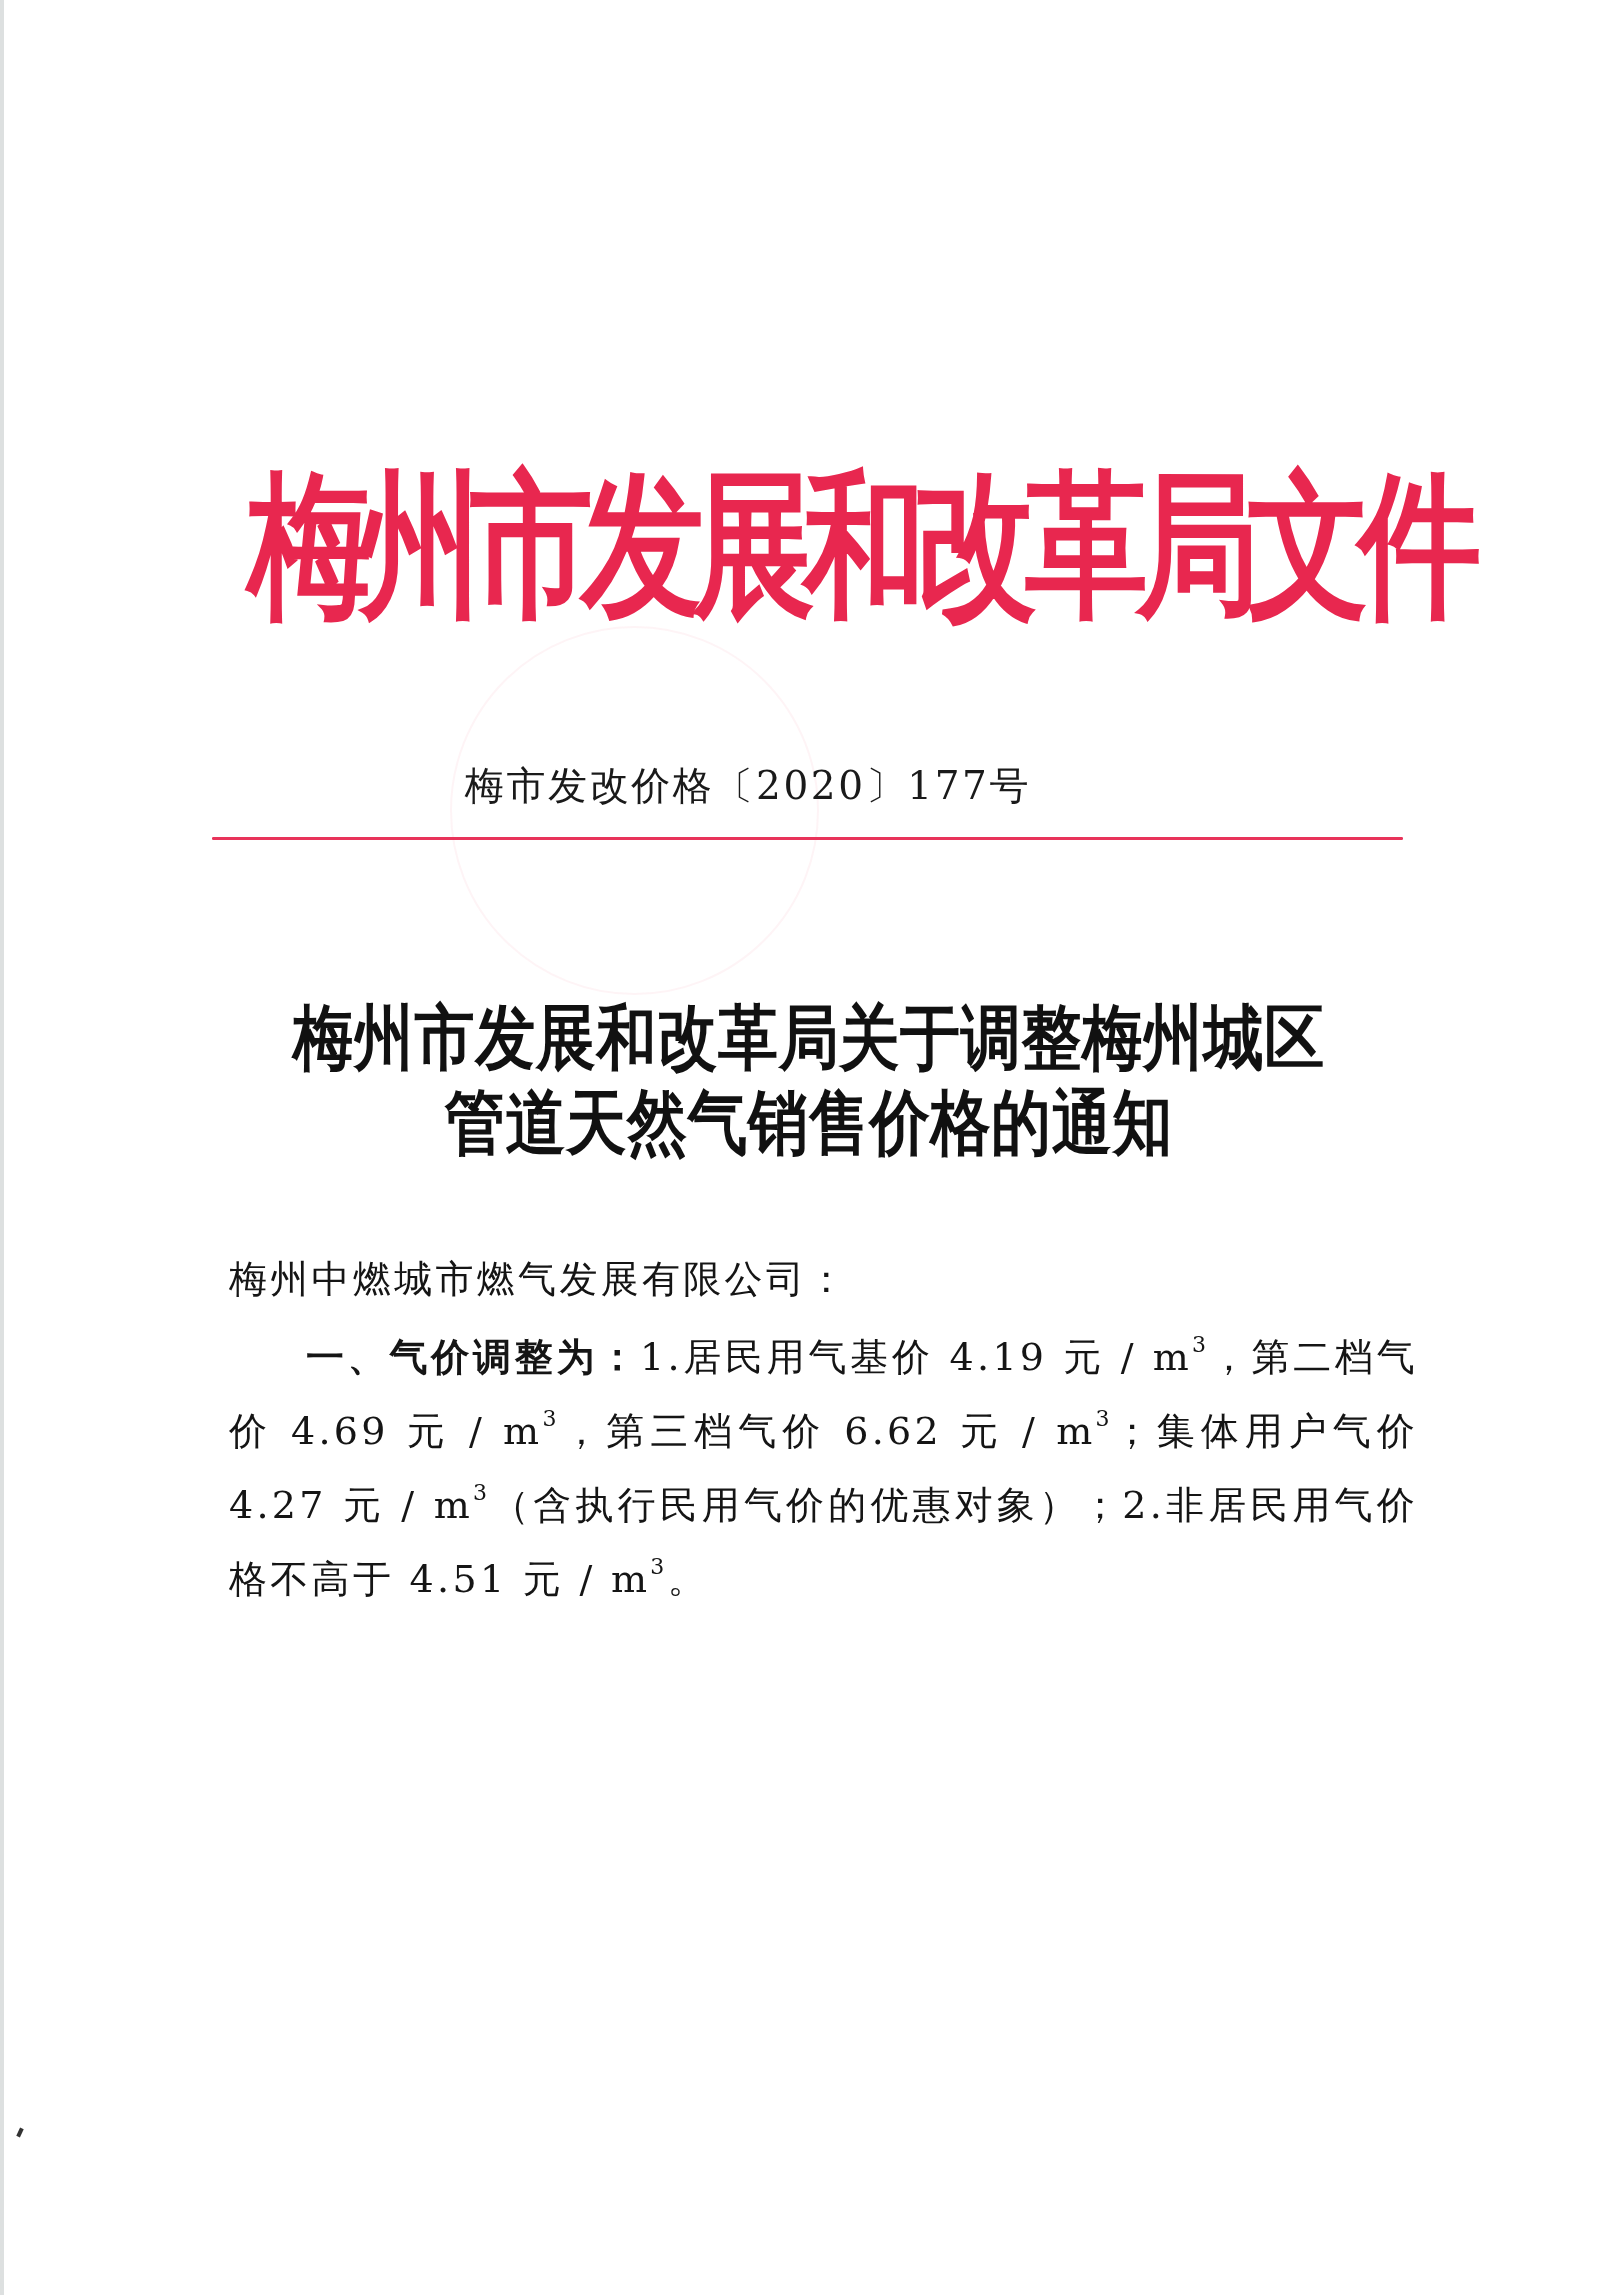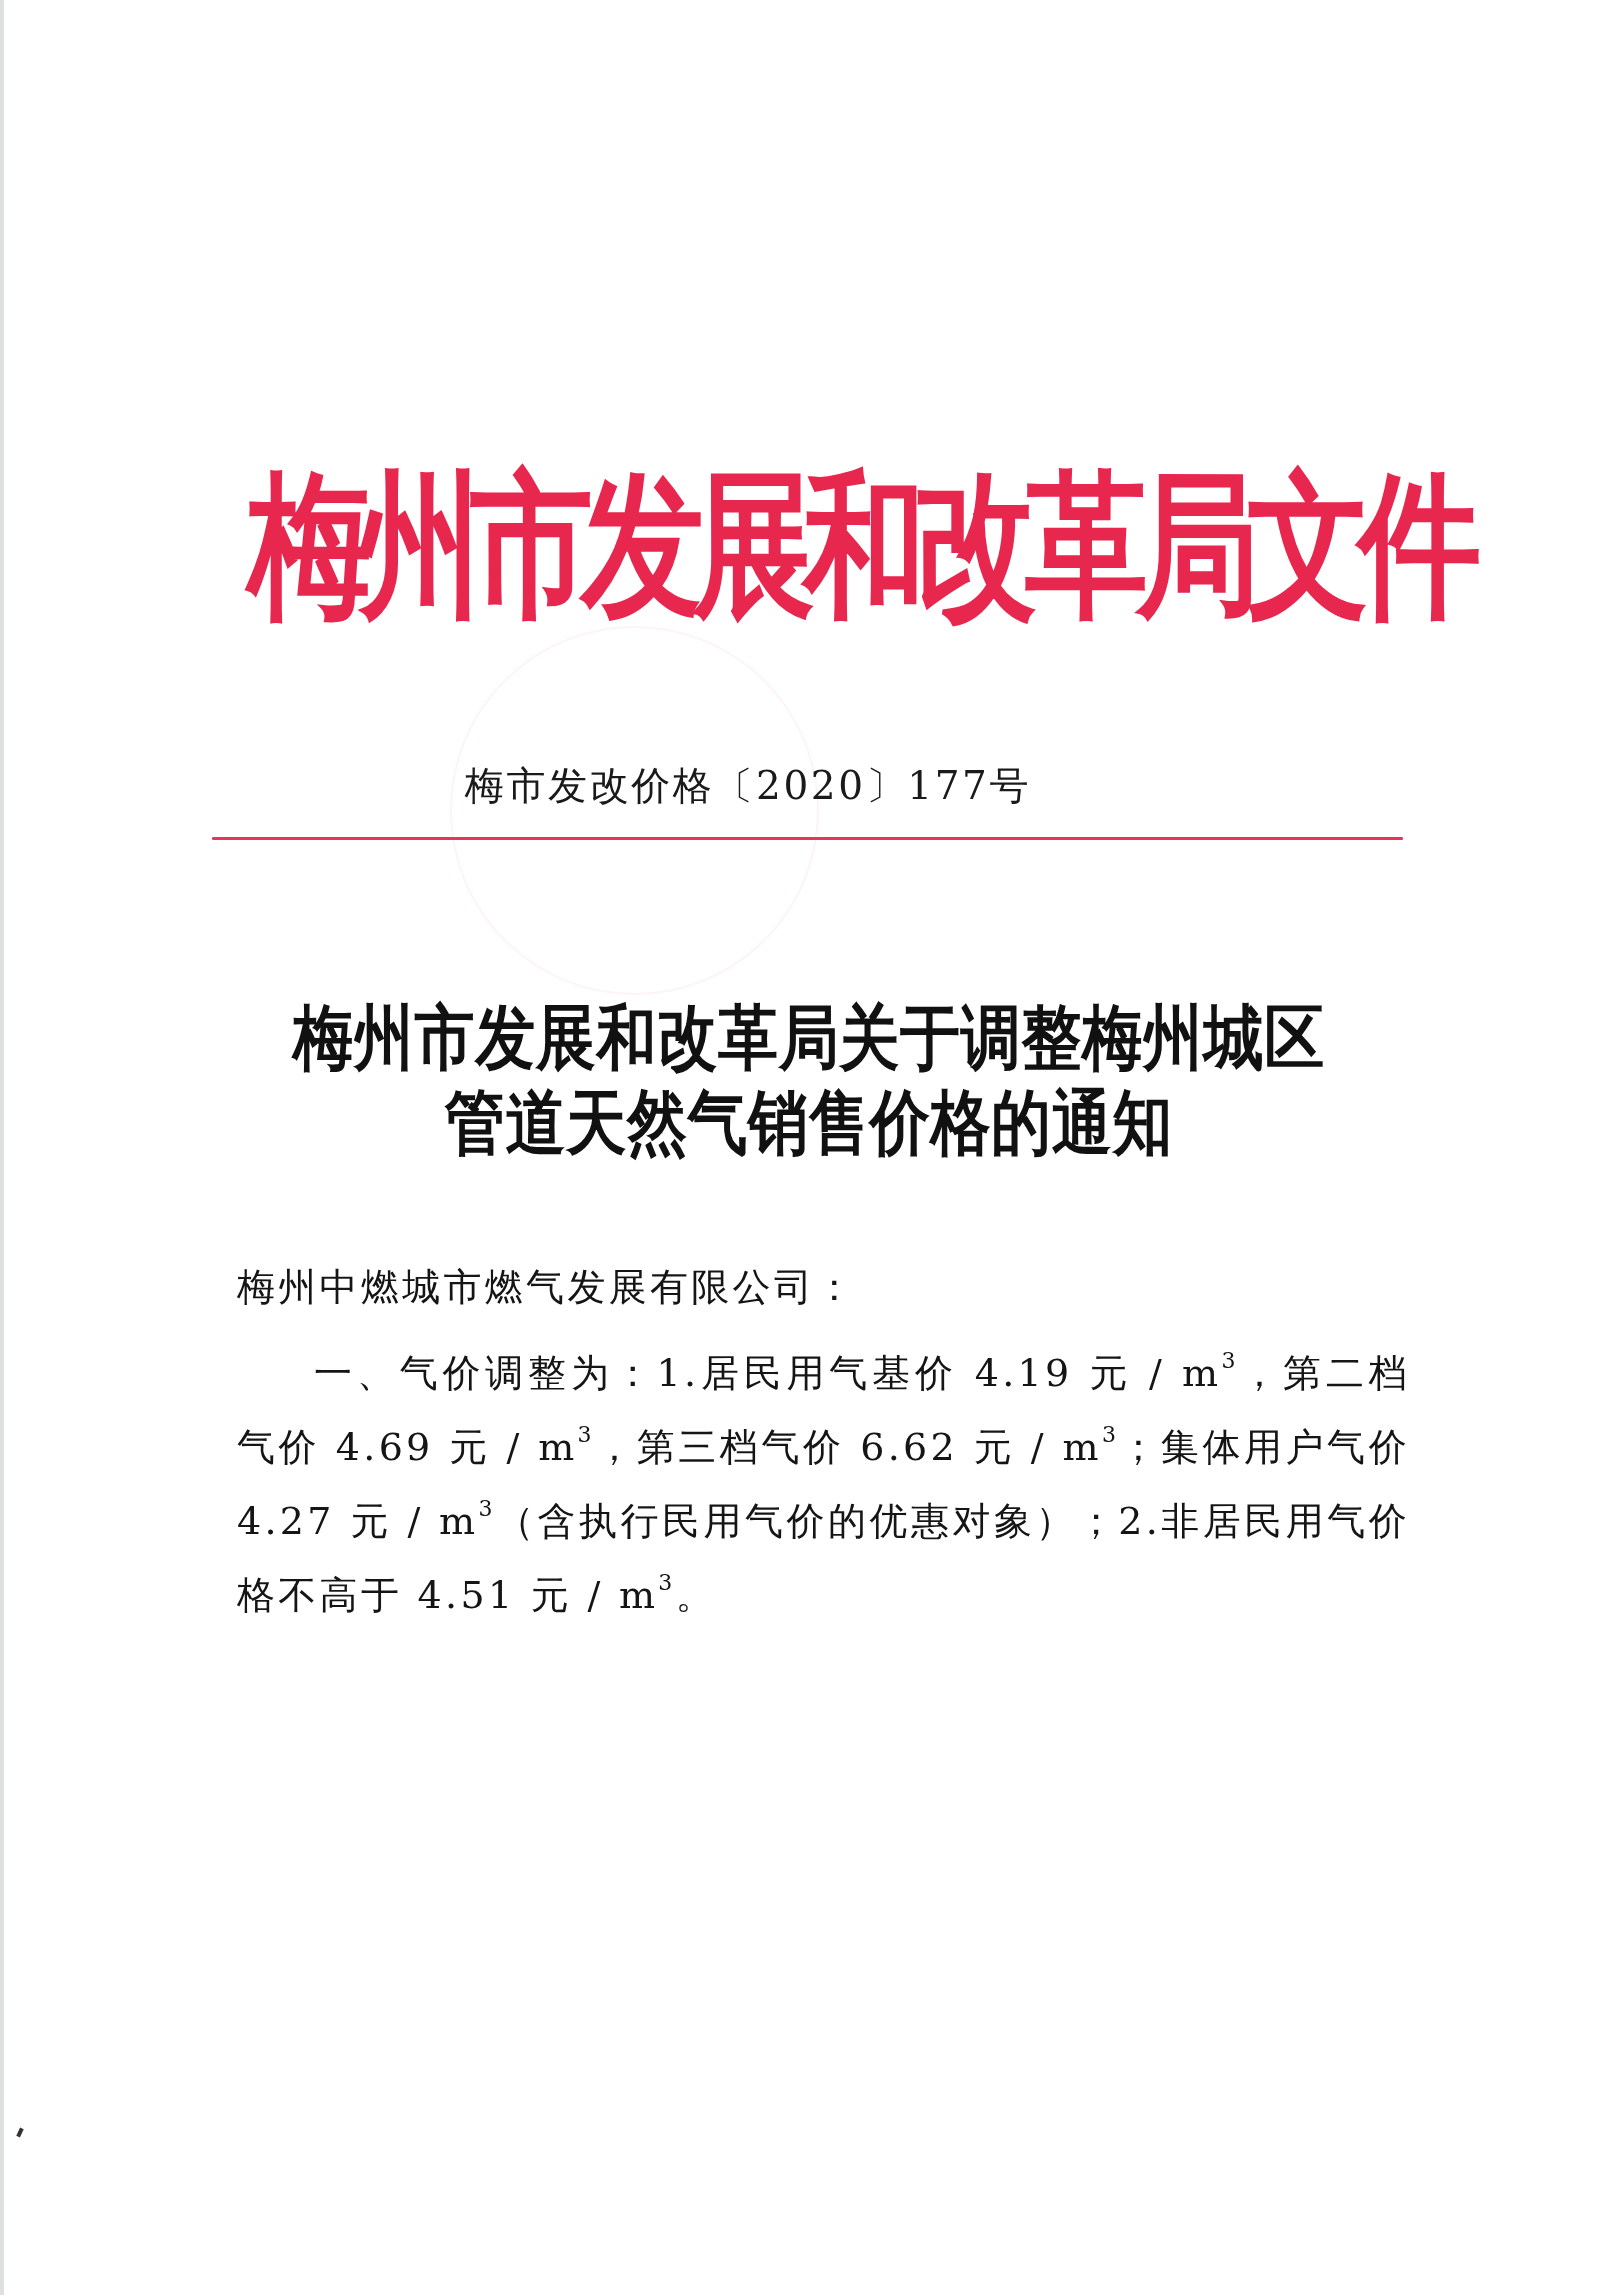--- a/index.html
+++ b/index.html
@@ -102,7 +102,7 @@
       letter-spacing: 3.3px;
     }
     .body p {
-      margin: 12px;
+      margin: 4px;
       text-align: justify;
       text-align-last: left;
     }

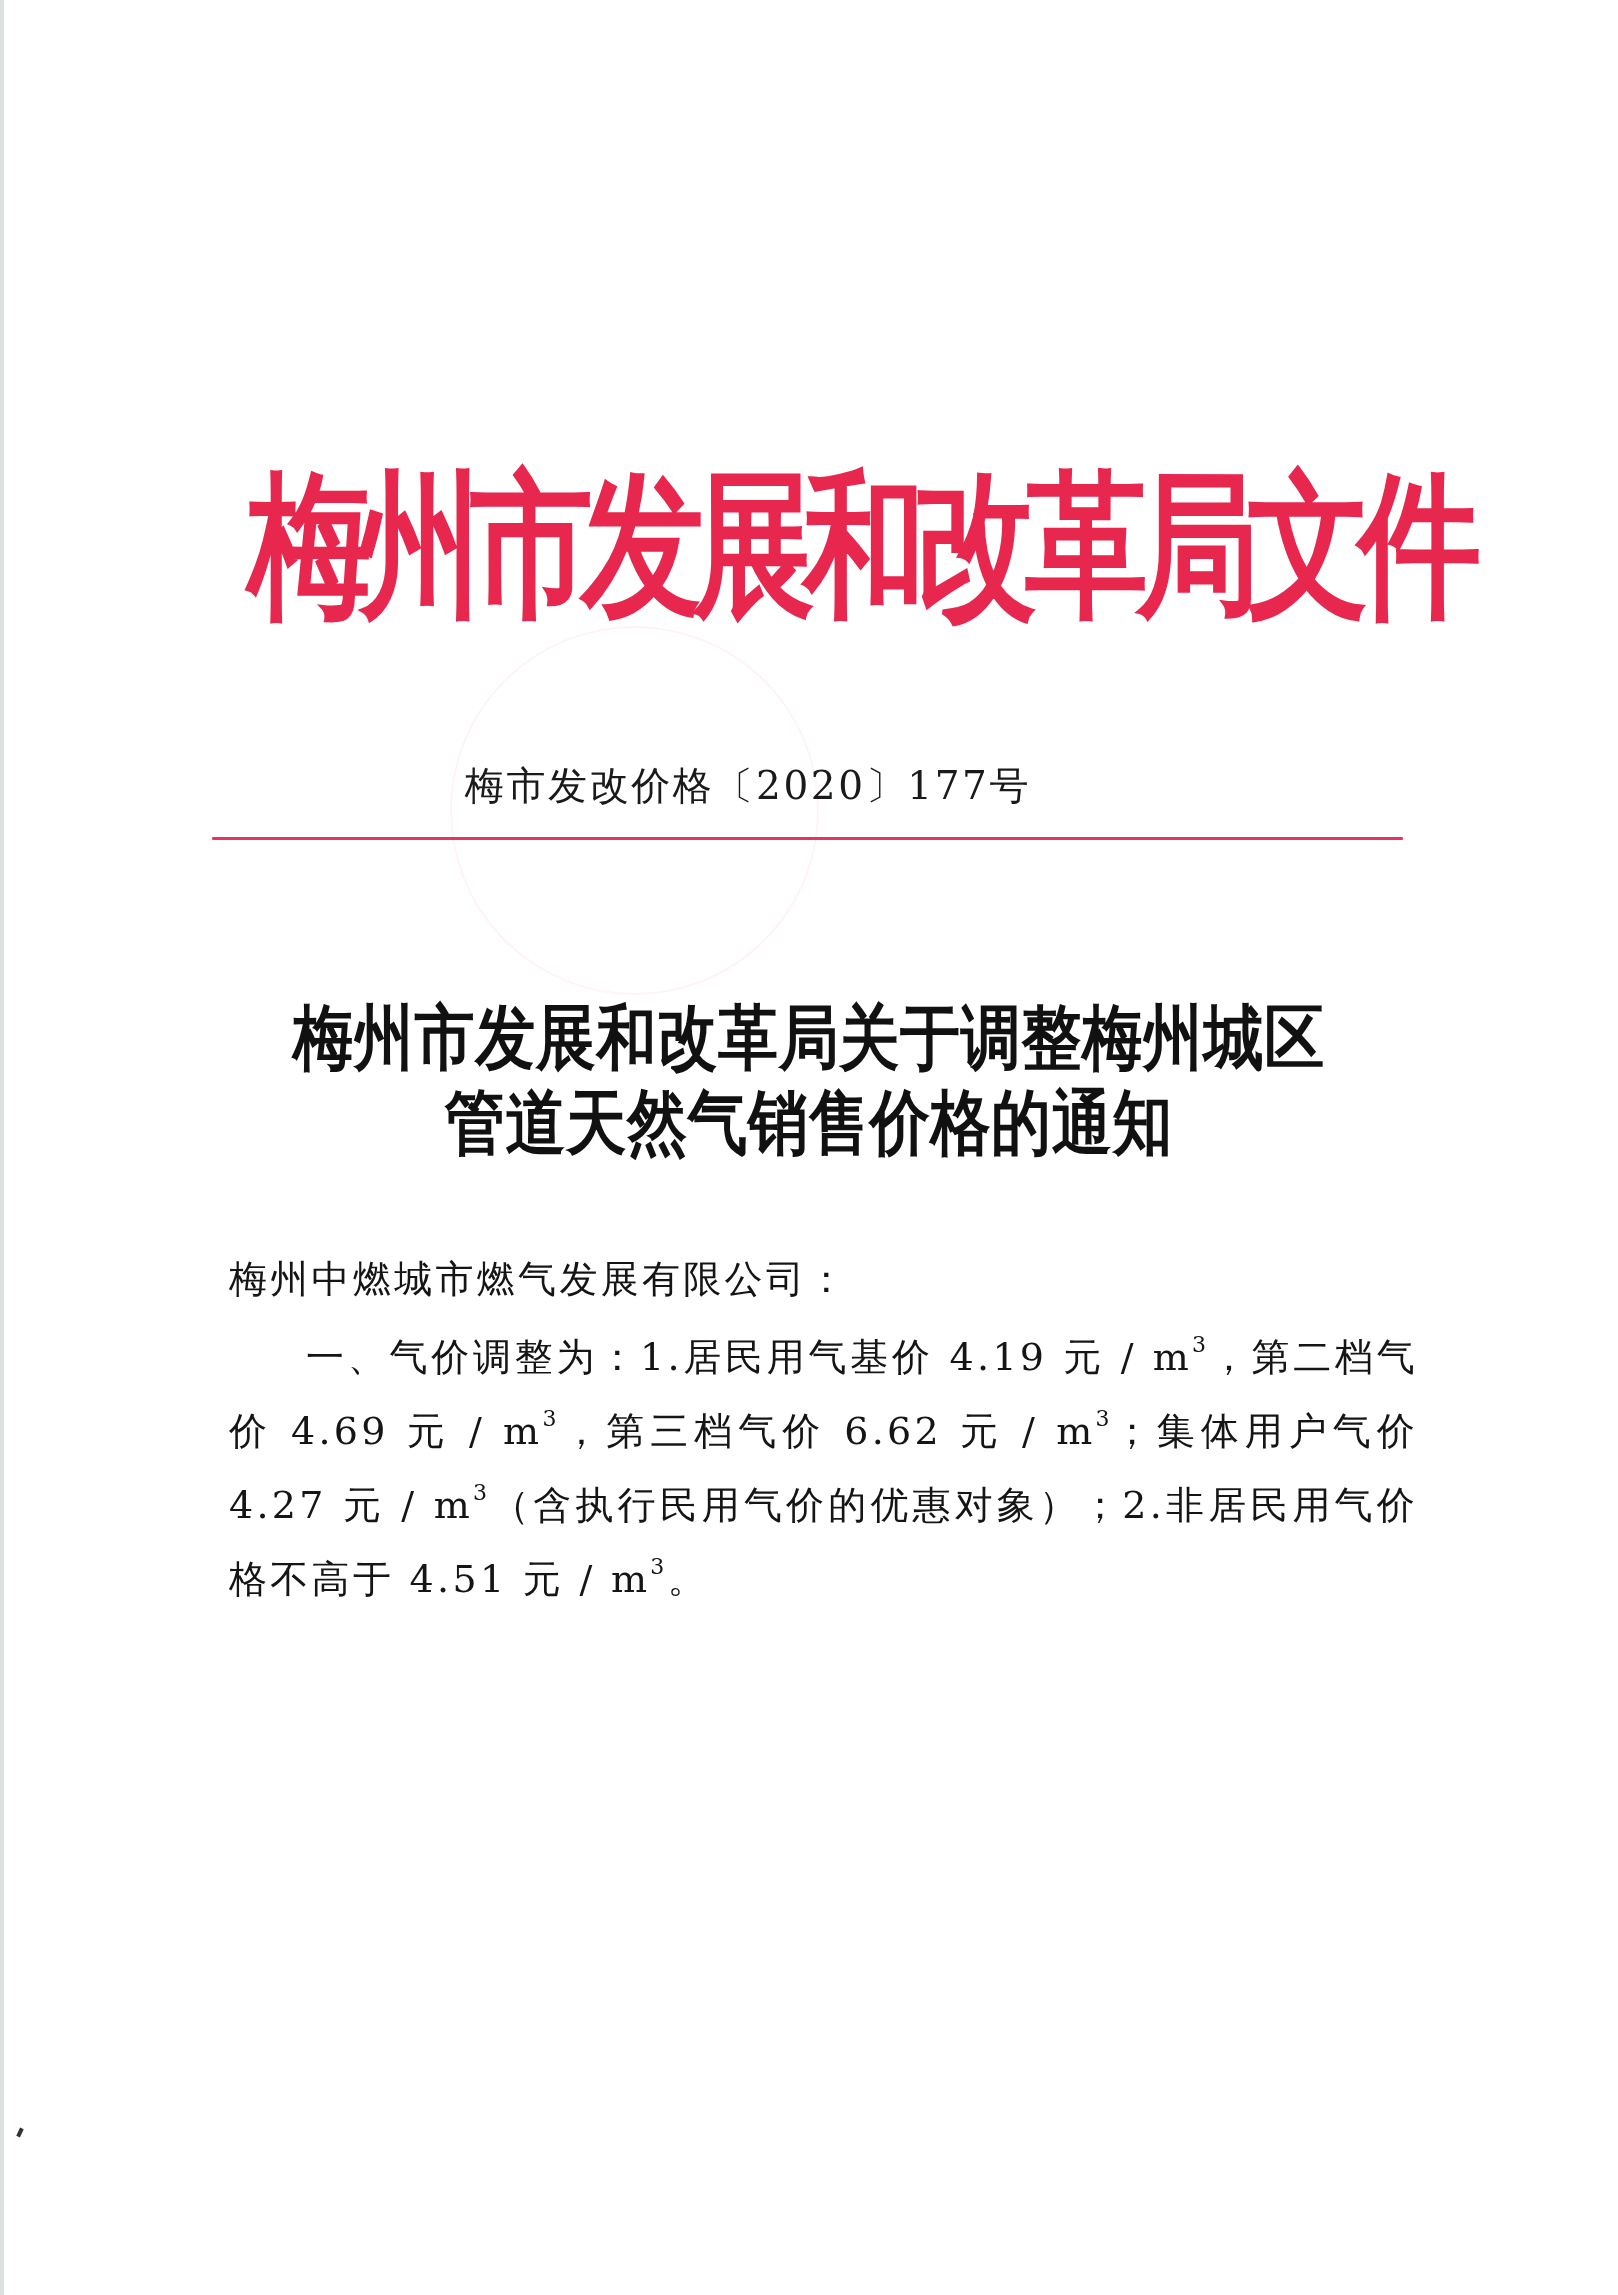--- a/index.html
+++ b/index.html
@@ -110,7 +110,7 @@
       text-indent: 77px;
     }
     .body .bold-lead {
-      font-weight: normal;
+      font-weight: bold;
     }
     .body sup {
       font-size: 22px;

